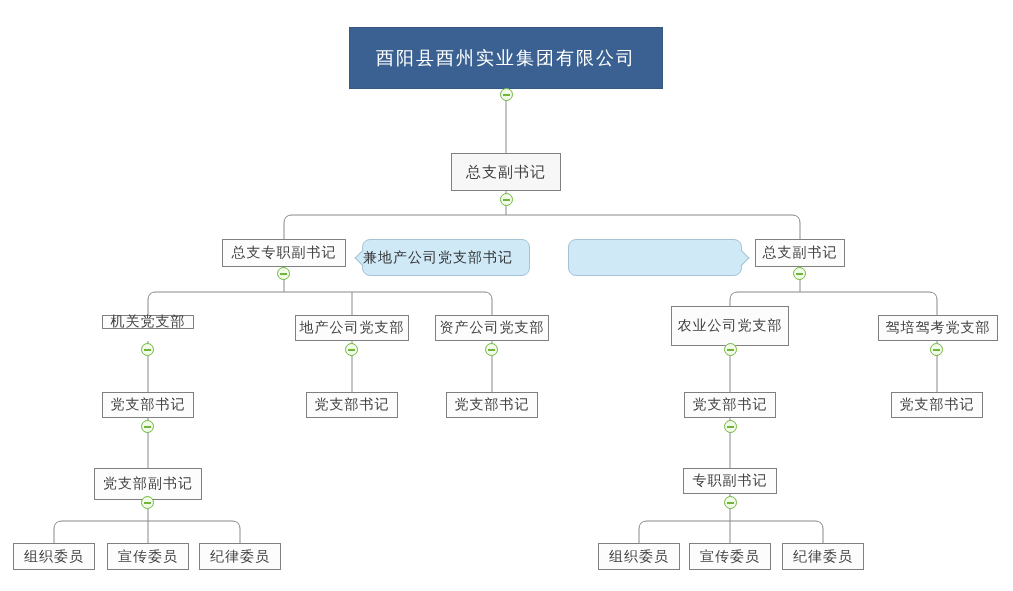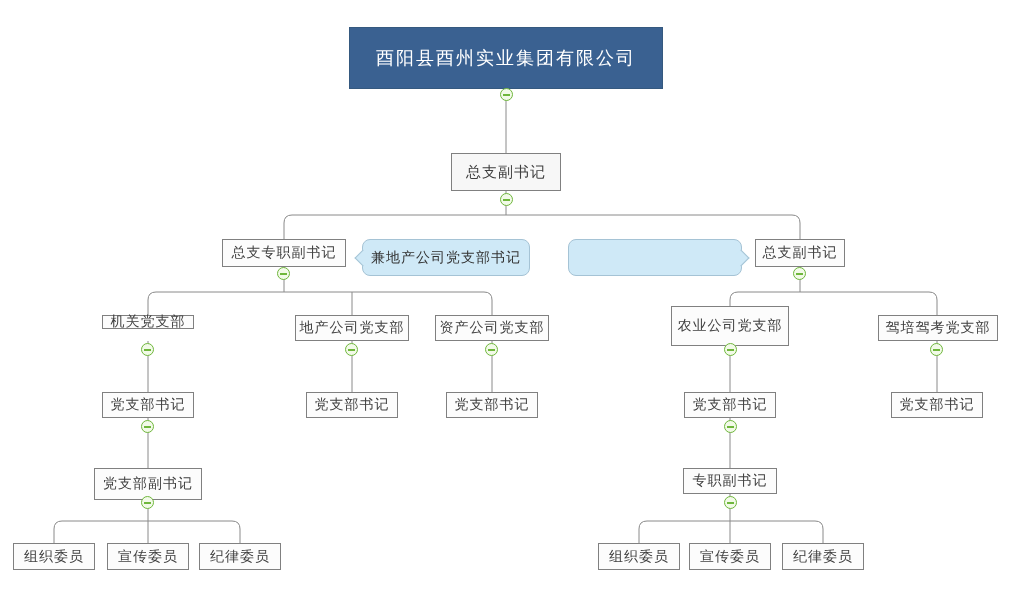--- a/index.html
+++ b/index.html
@@ -29,7 +29,7 @@
   .callout{
     position:absolute;z-index:2;box-sizing:border-box;
     background:var(--callout-bg);border:1px solid var(--callout-border);border-radius:8px;
-    color:var(--callout-text);display:flex;align-items:center;justify-content:center;
+    color:var(--callout-text);display:flex;align-items:center;justify-content:flex-start;
     font-size:14px;letter-spacing:1px;white-space:nowrap;
   }
   .callout .label{position:relative;z-index:3;}

